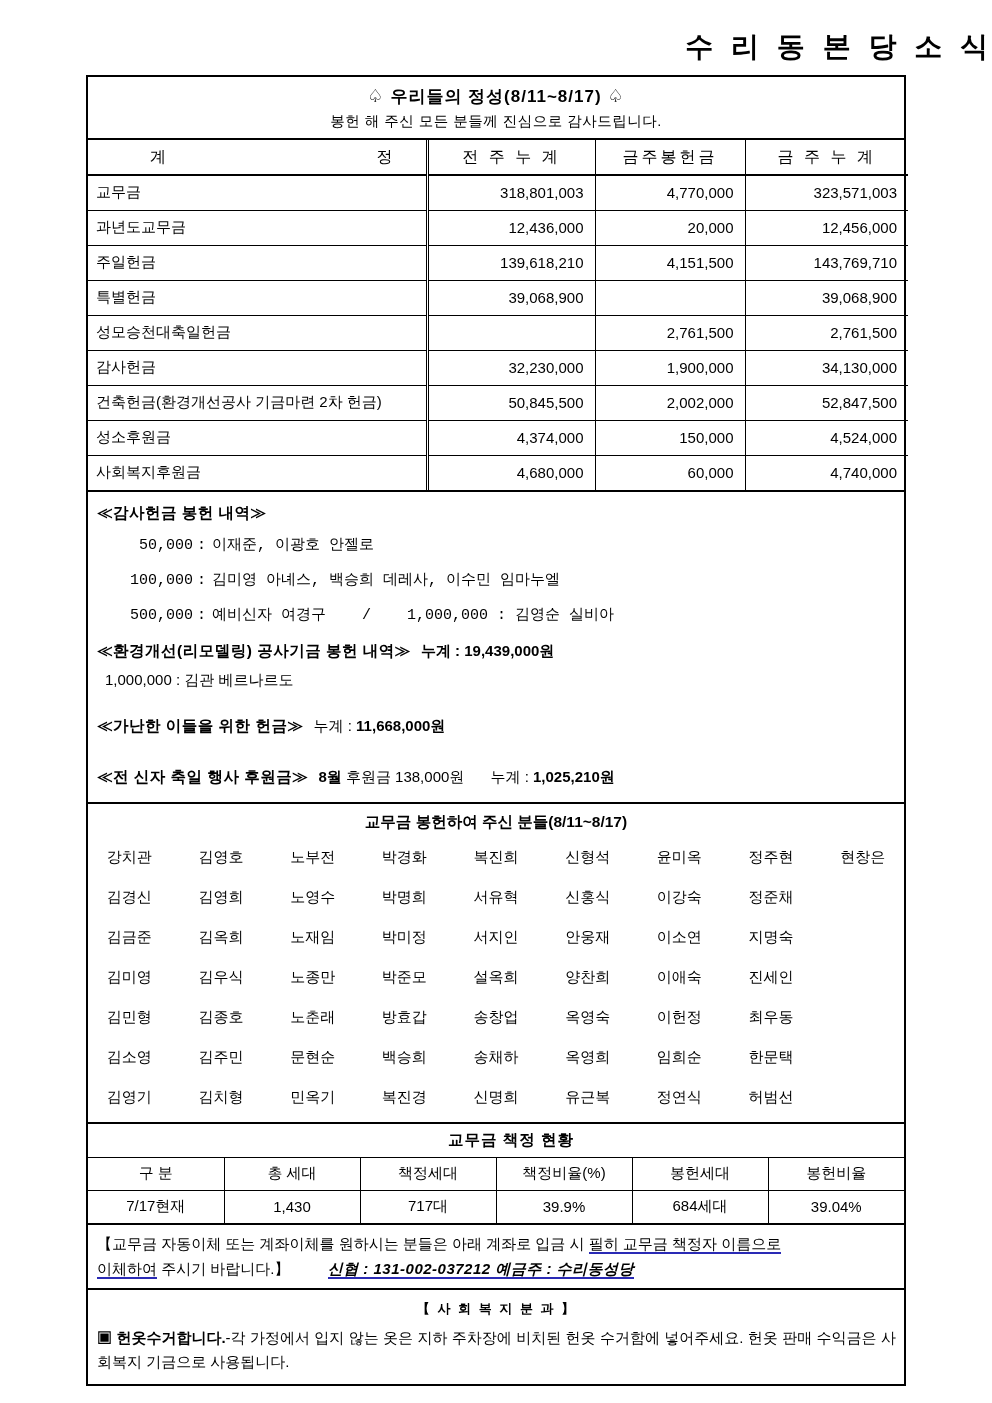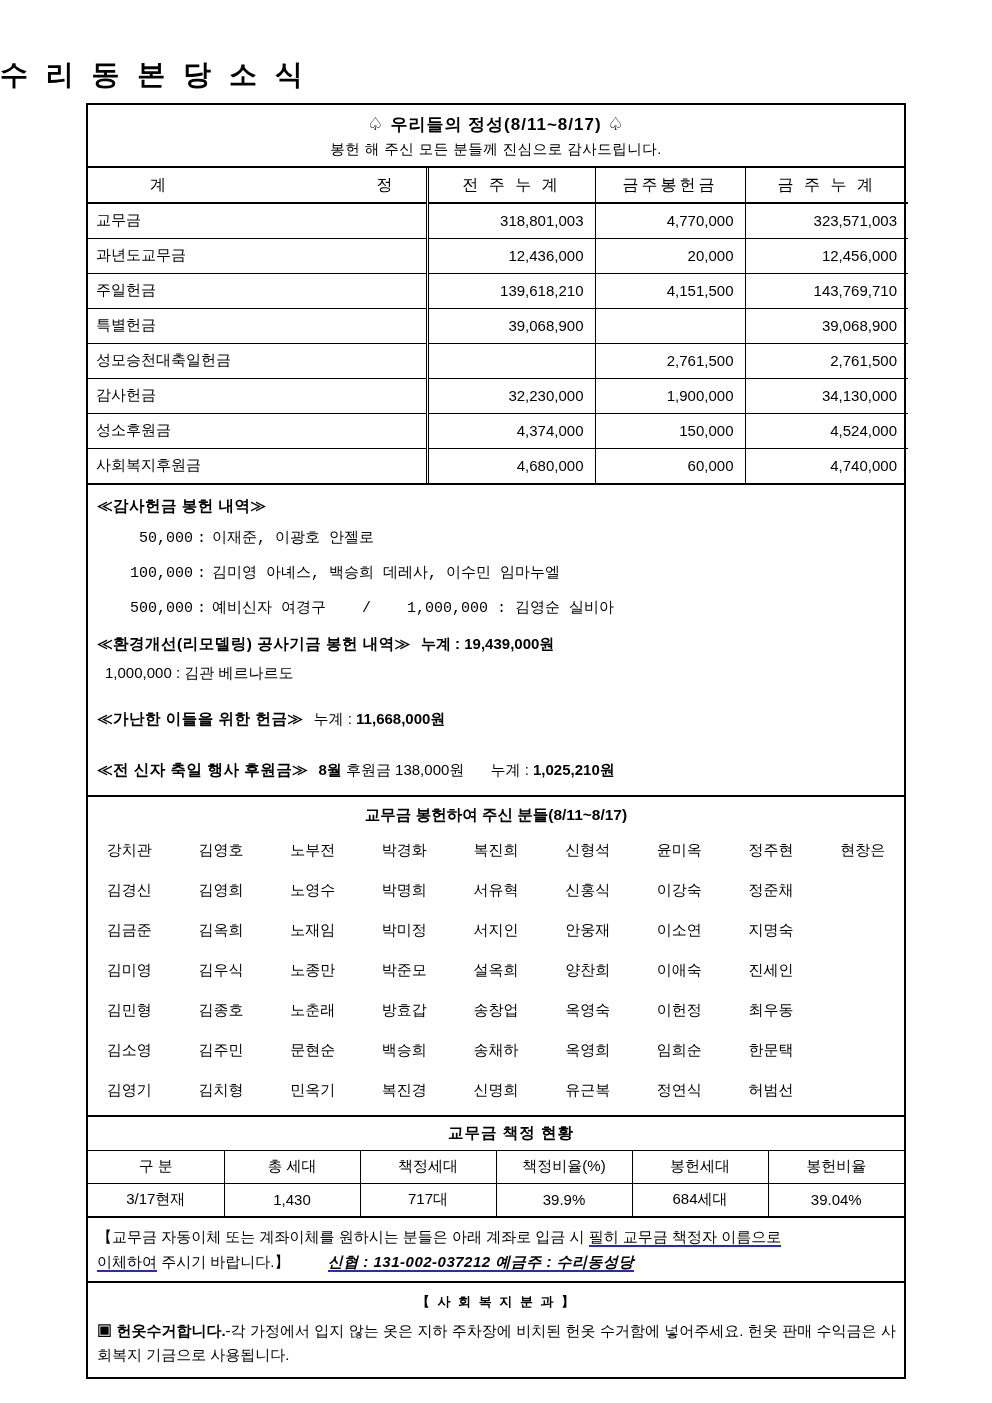--- a/index.html
+++ b/index.html
@@ -11,12 +11,12 @@
     position: relative;
   }
   .page-title {
-    text-align: left;
+    text-align: right;
     font-size: 28px;
     font-weight: bold;
     letter-spacing: 4px;
     word-spacing: 2px;
-    padding-top: 56px;
+    padding-top: 28px;
     margin-bottom: 9px;
   }
   .sheet {

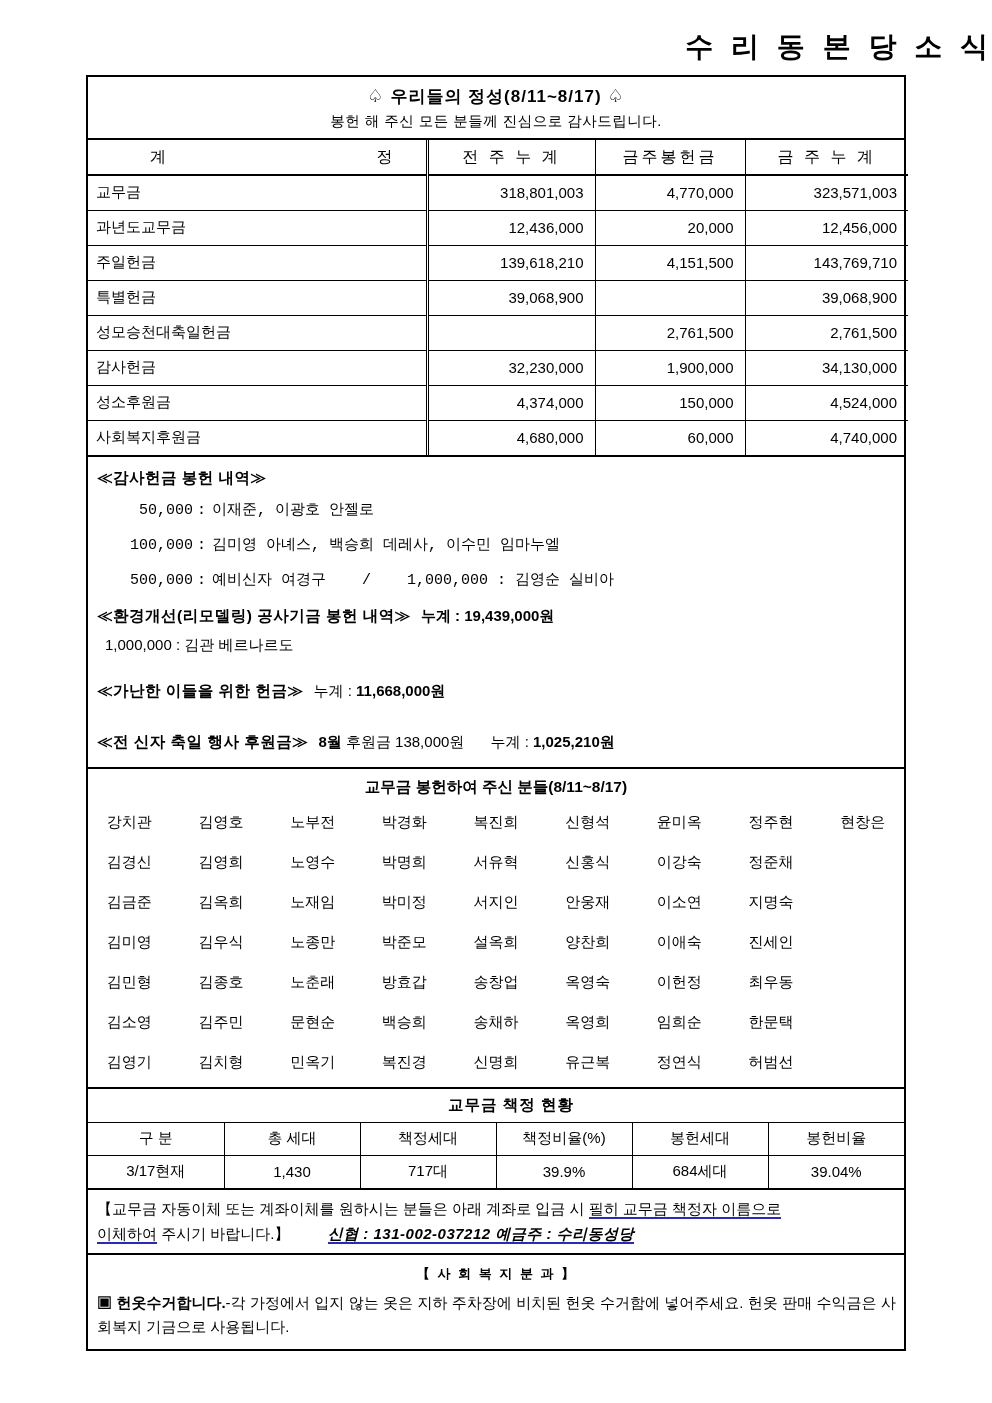--- a/index.html
+++ b/index.html
@@ -177,6 +177,12 @@
             <td class="cell-num">34,130,000</td>
           </tr>
           <tr>
+            <td class="cell-label">건축헌금(환경개선공사 기금마련 2차 헌금)</td>
+            <td class="cell-num col-dbl">50,845,500</td>
+            <td class="cell-num">2,002,000</td>
+            <td class="cell-num">52,847,500</td>
+          </tr>
+          <tr>
             <td class="cell-label">성소후원금</td>
             <td class="cell-num col-dbl">4,374,000</td>
             <td class="cell-num">150,000</td>

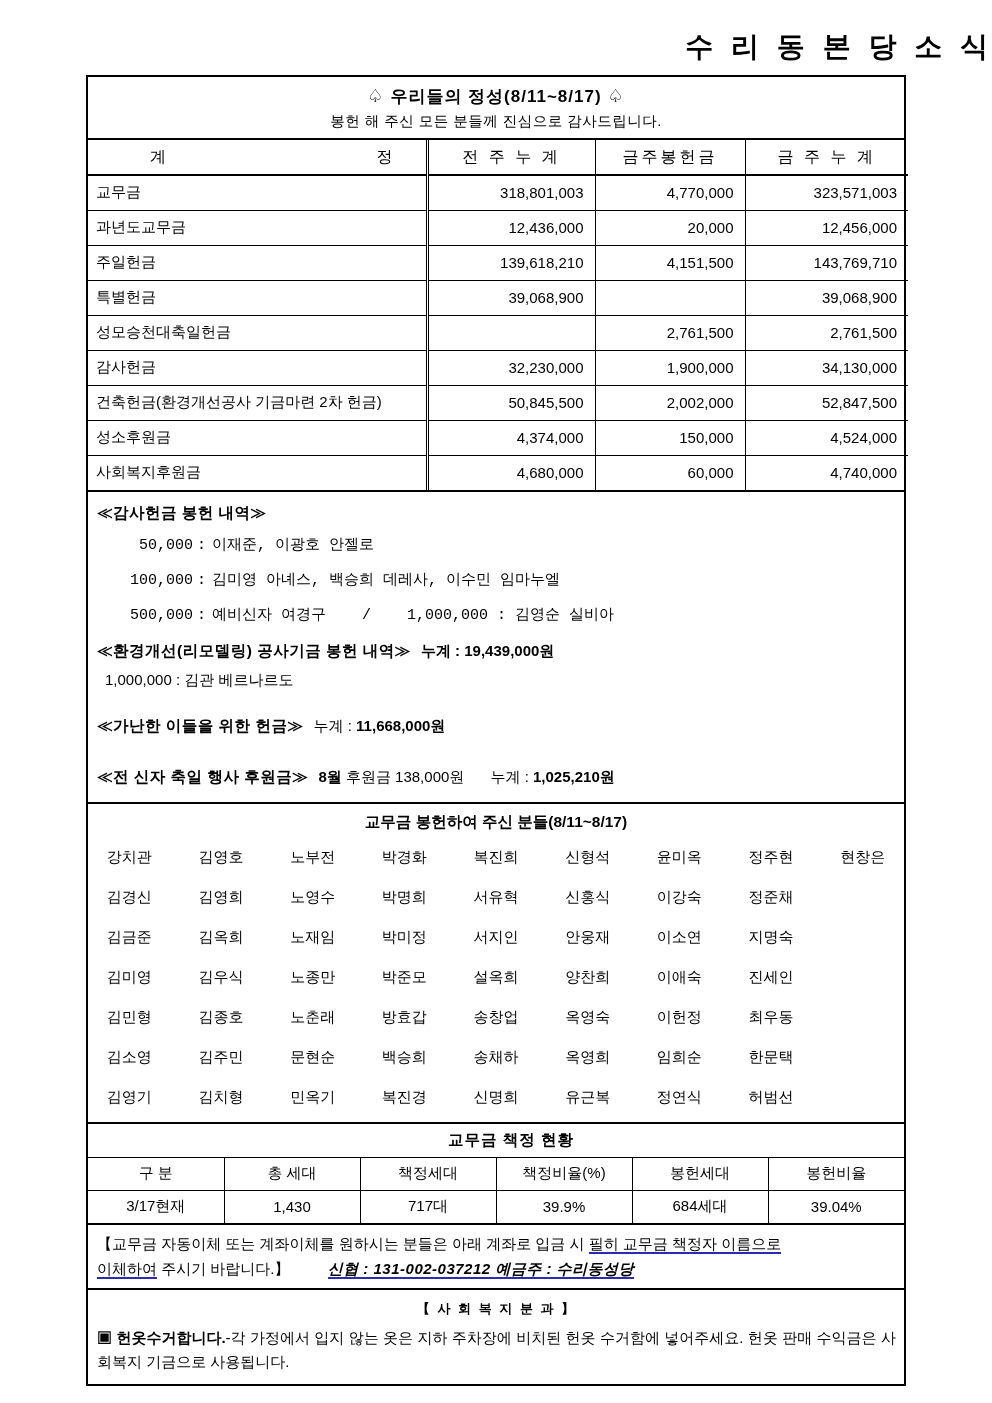--- a/index.html
+++ b/index.html
@@ -314,7 +314,7 @@
       </thead>
       <tbody>
         <tr>
-            <td>3/17현재</td>
+            <td>7/17현재</td>
             <td>1,430</td>
             <td>717대</td>
             <td>39.9%</td>

